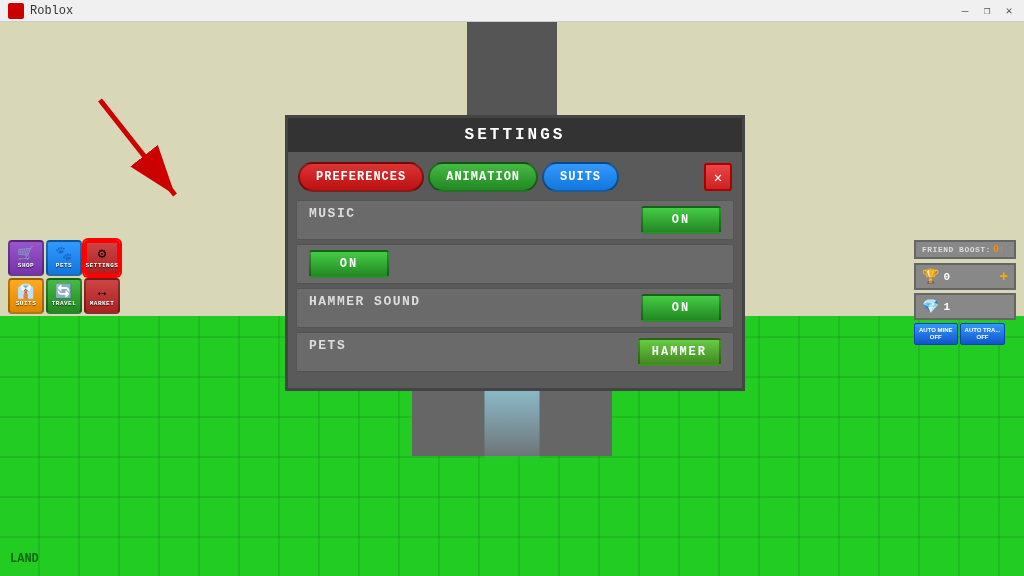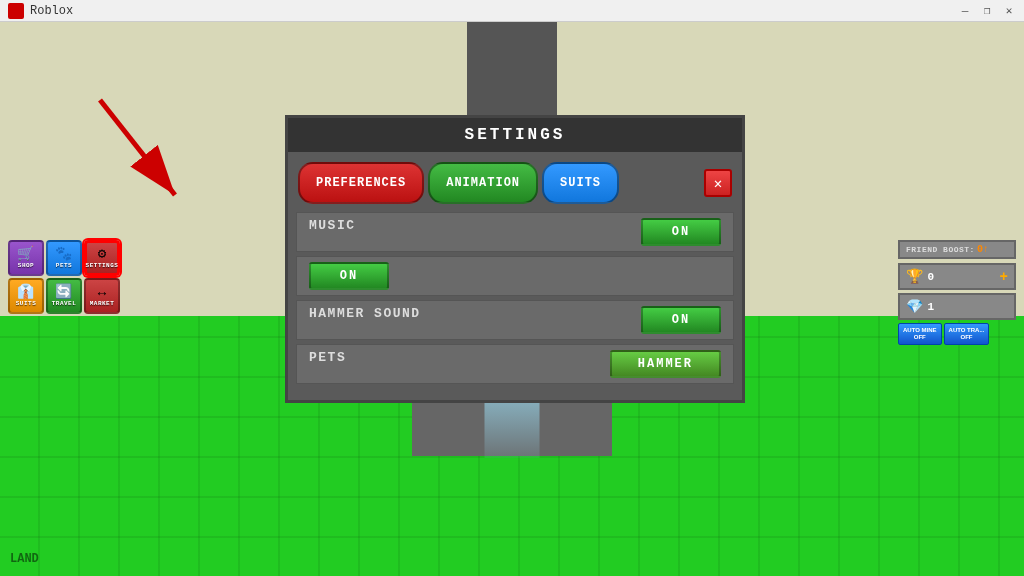--- a/index.html
+++ b/index.html
@@ -225,7 +225,7 @@
     }
 
     .tab-btn {
-      padding: 12px 16px;
+      padding: 6px 16px;
       font-family: 'Courier New', monospace;
       font-size: 12px;
       font-weight: bold;

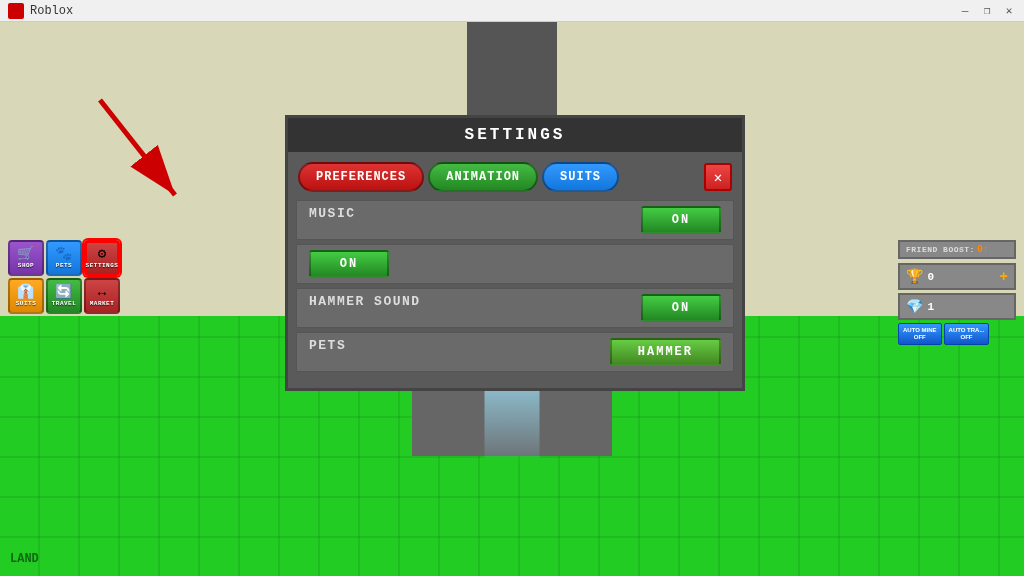--- a/index.html
+++ b/index.html
@@ -285,7 +285,7 @@
 
     .setting-value {
       min-width: 80px;
-      padding: 5px 26px;
+      padding: 5px 12px;
       text-align: center;
       font-family: 'Courier New', monospace;
       font-size: 12px;

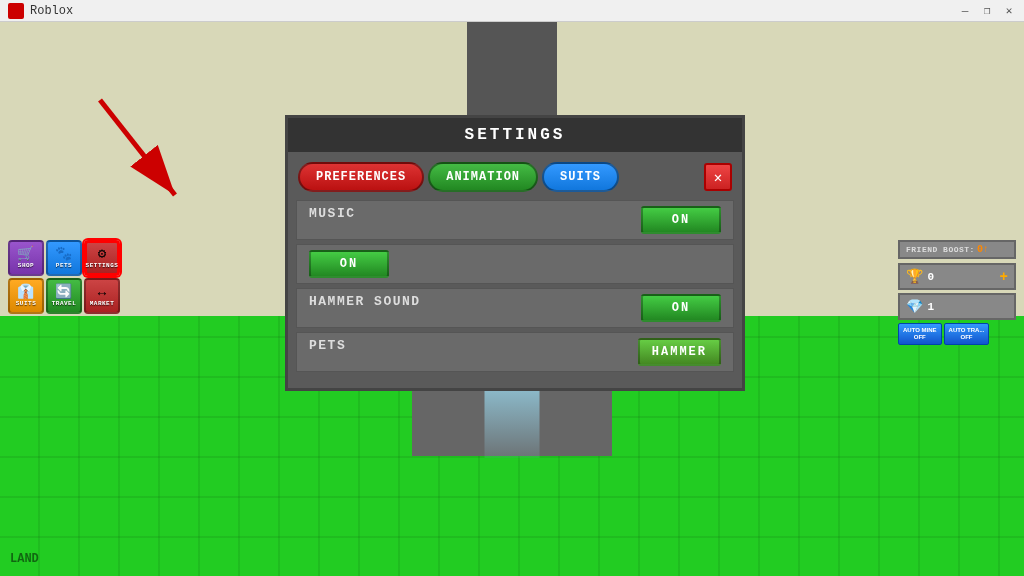--- a/index.html
+++ b/index.html
@@ -316,7 +316,7 @@
       position: absolute;
       top: 240px;
       right: 8px;
-      width: 118px;
+      width: 102px;
       z-index: 50;
     }
 

